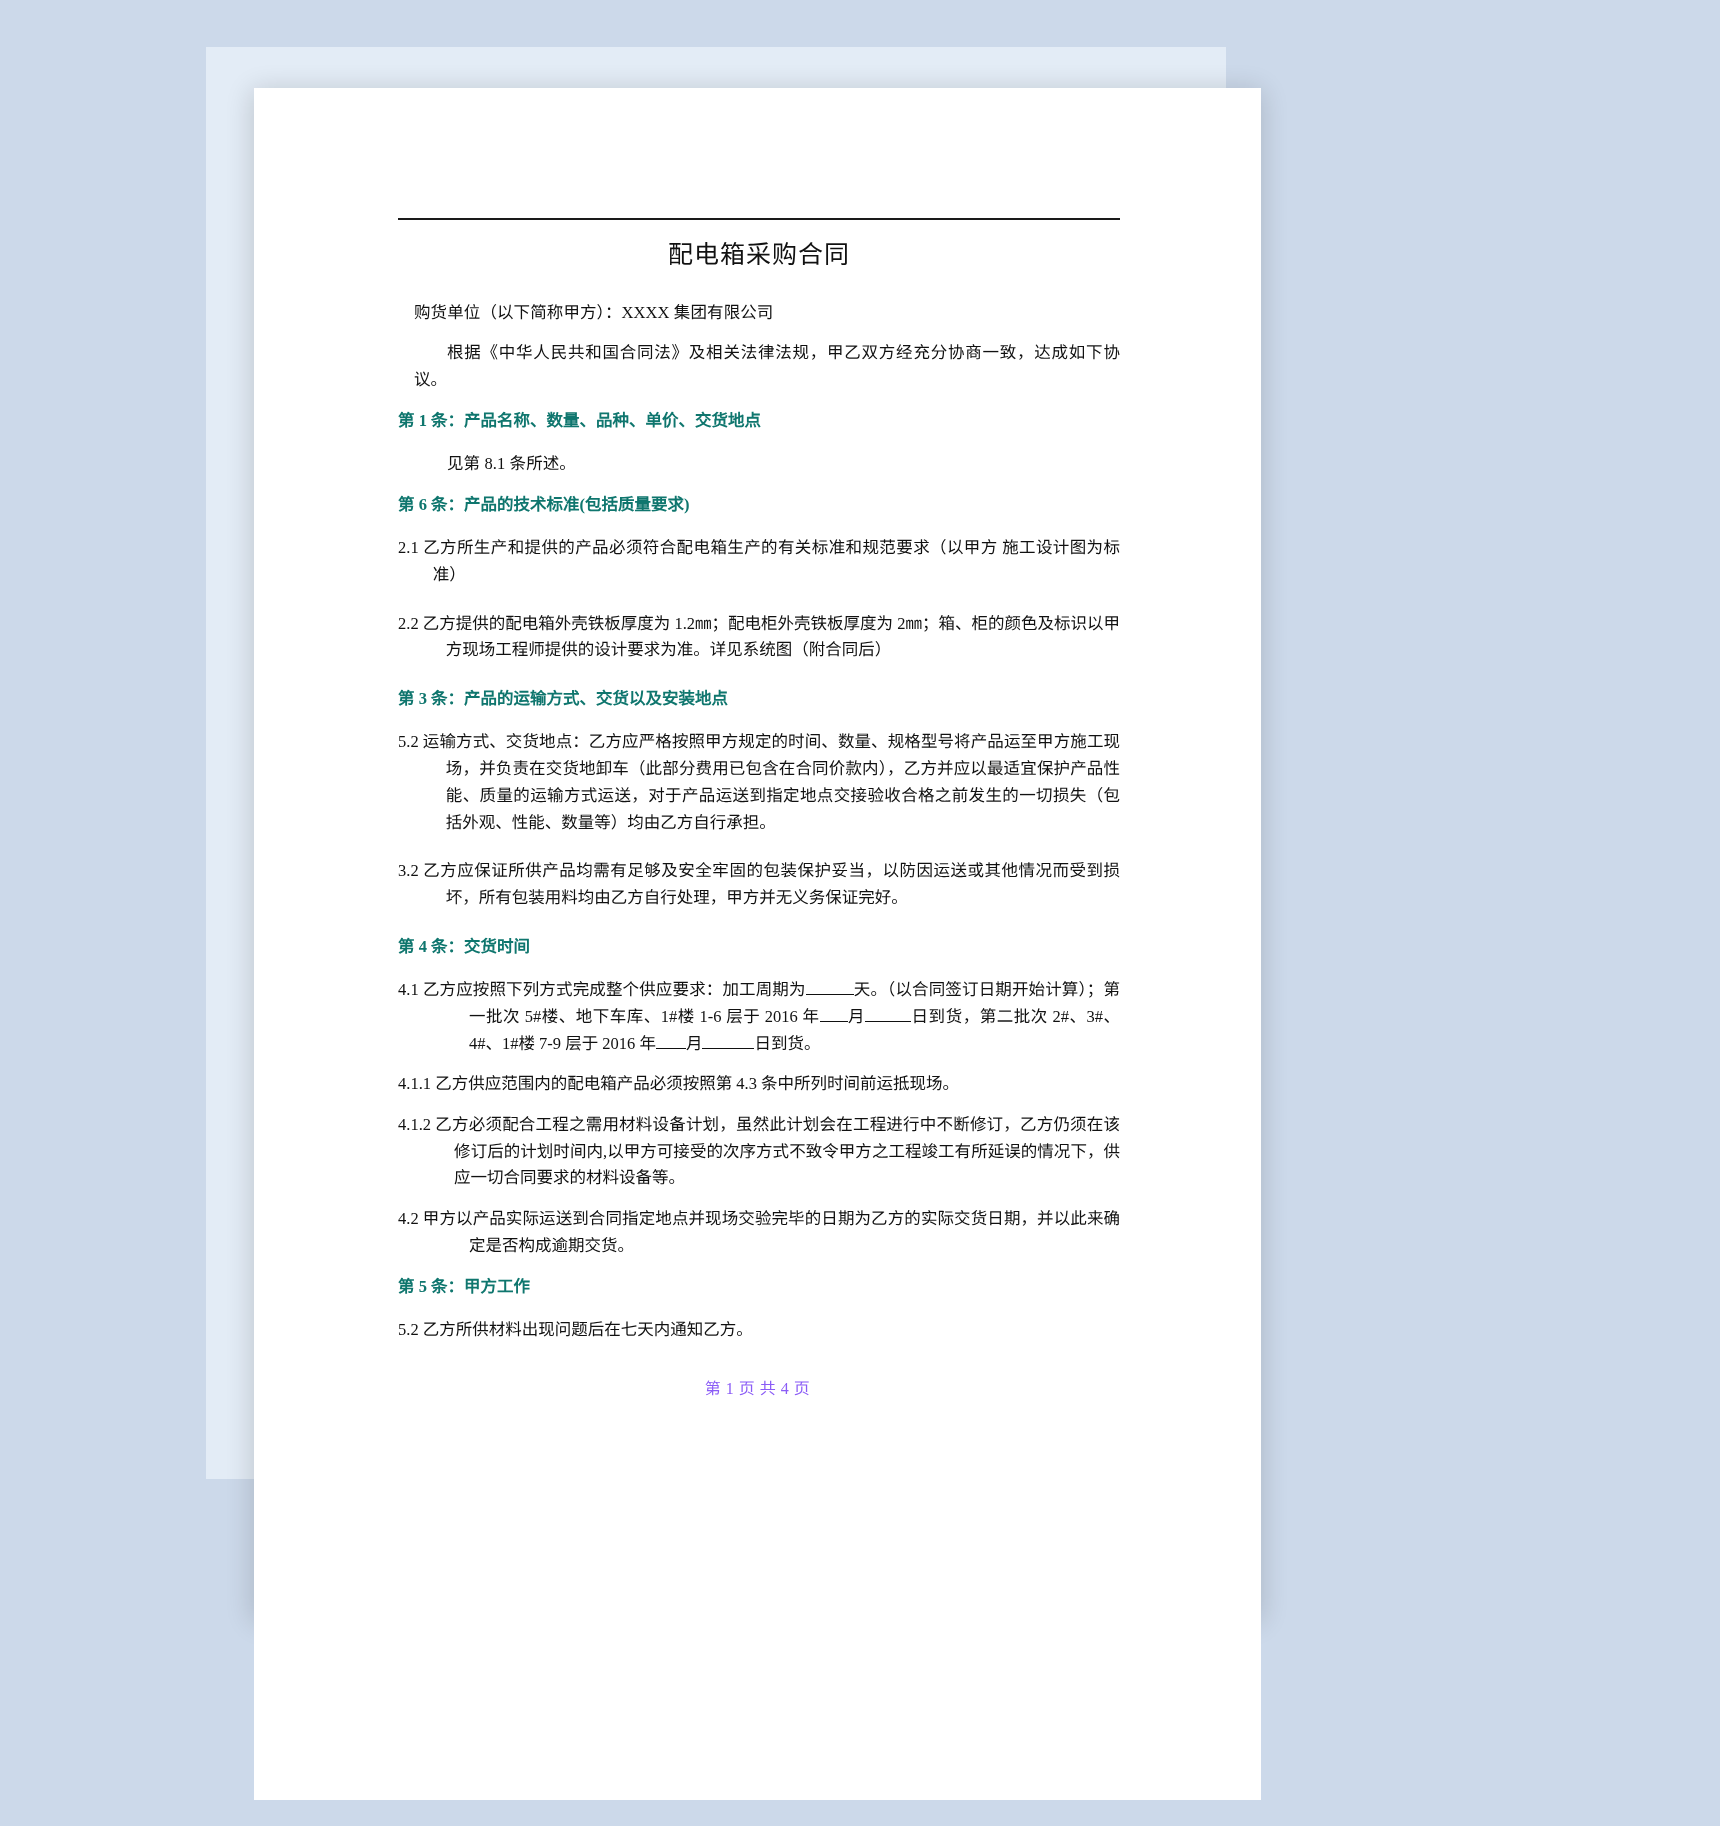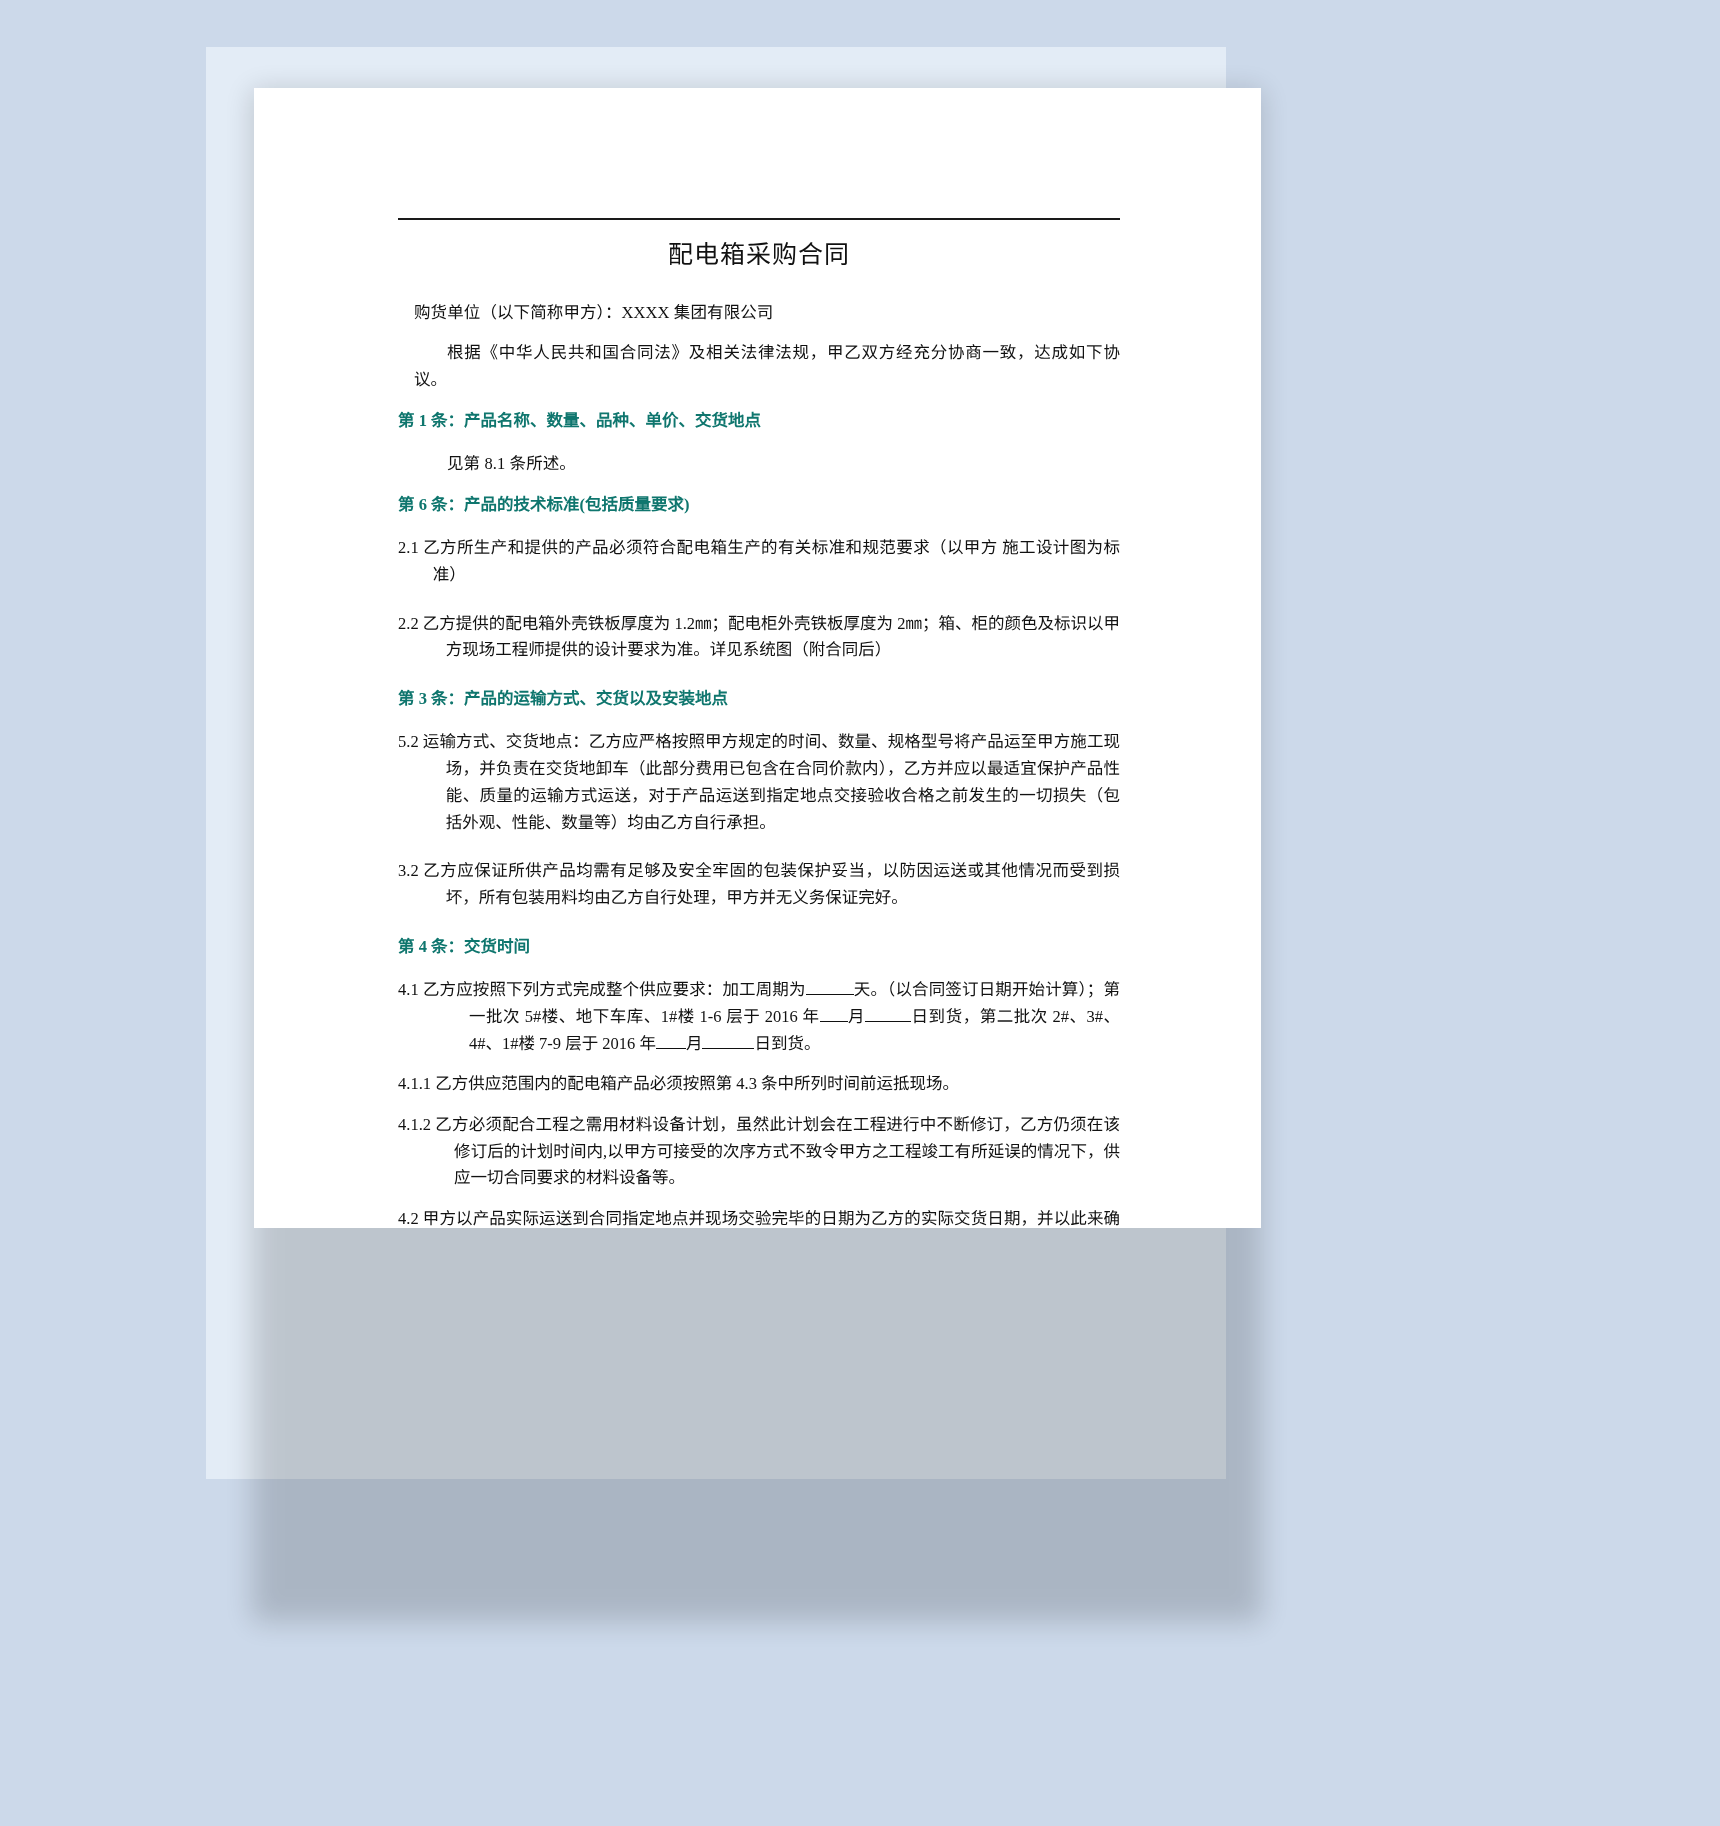--- a/index.html
+++ b/index.html
@@ -47,7 +47,7 @@
     left: 254px;
     top: 88px;
     width: 1007px;
-    height: 1140px;
+    height: 1712px;
     background: #ffffff;
     box-sizing: border-box;
     overflow: hidden;

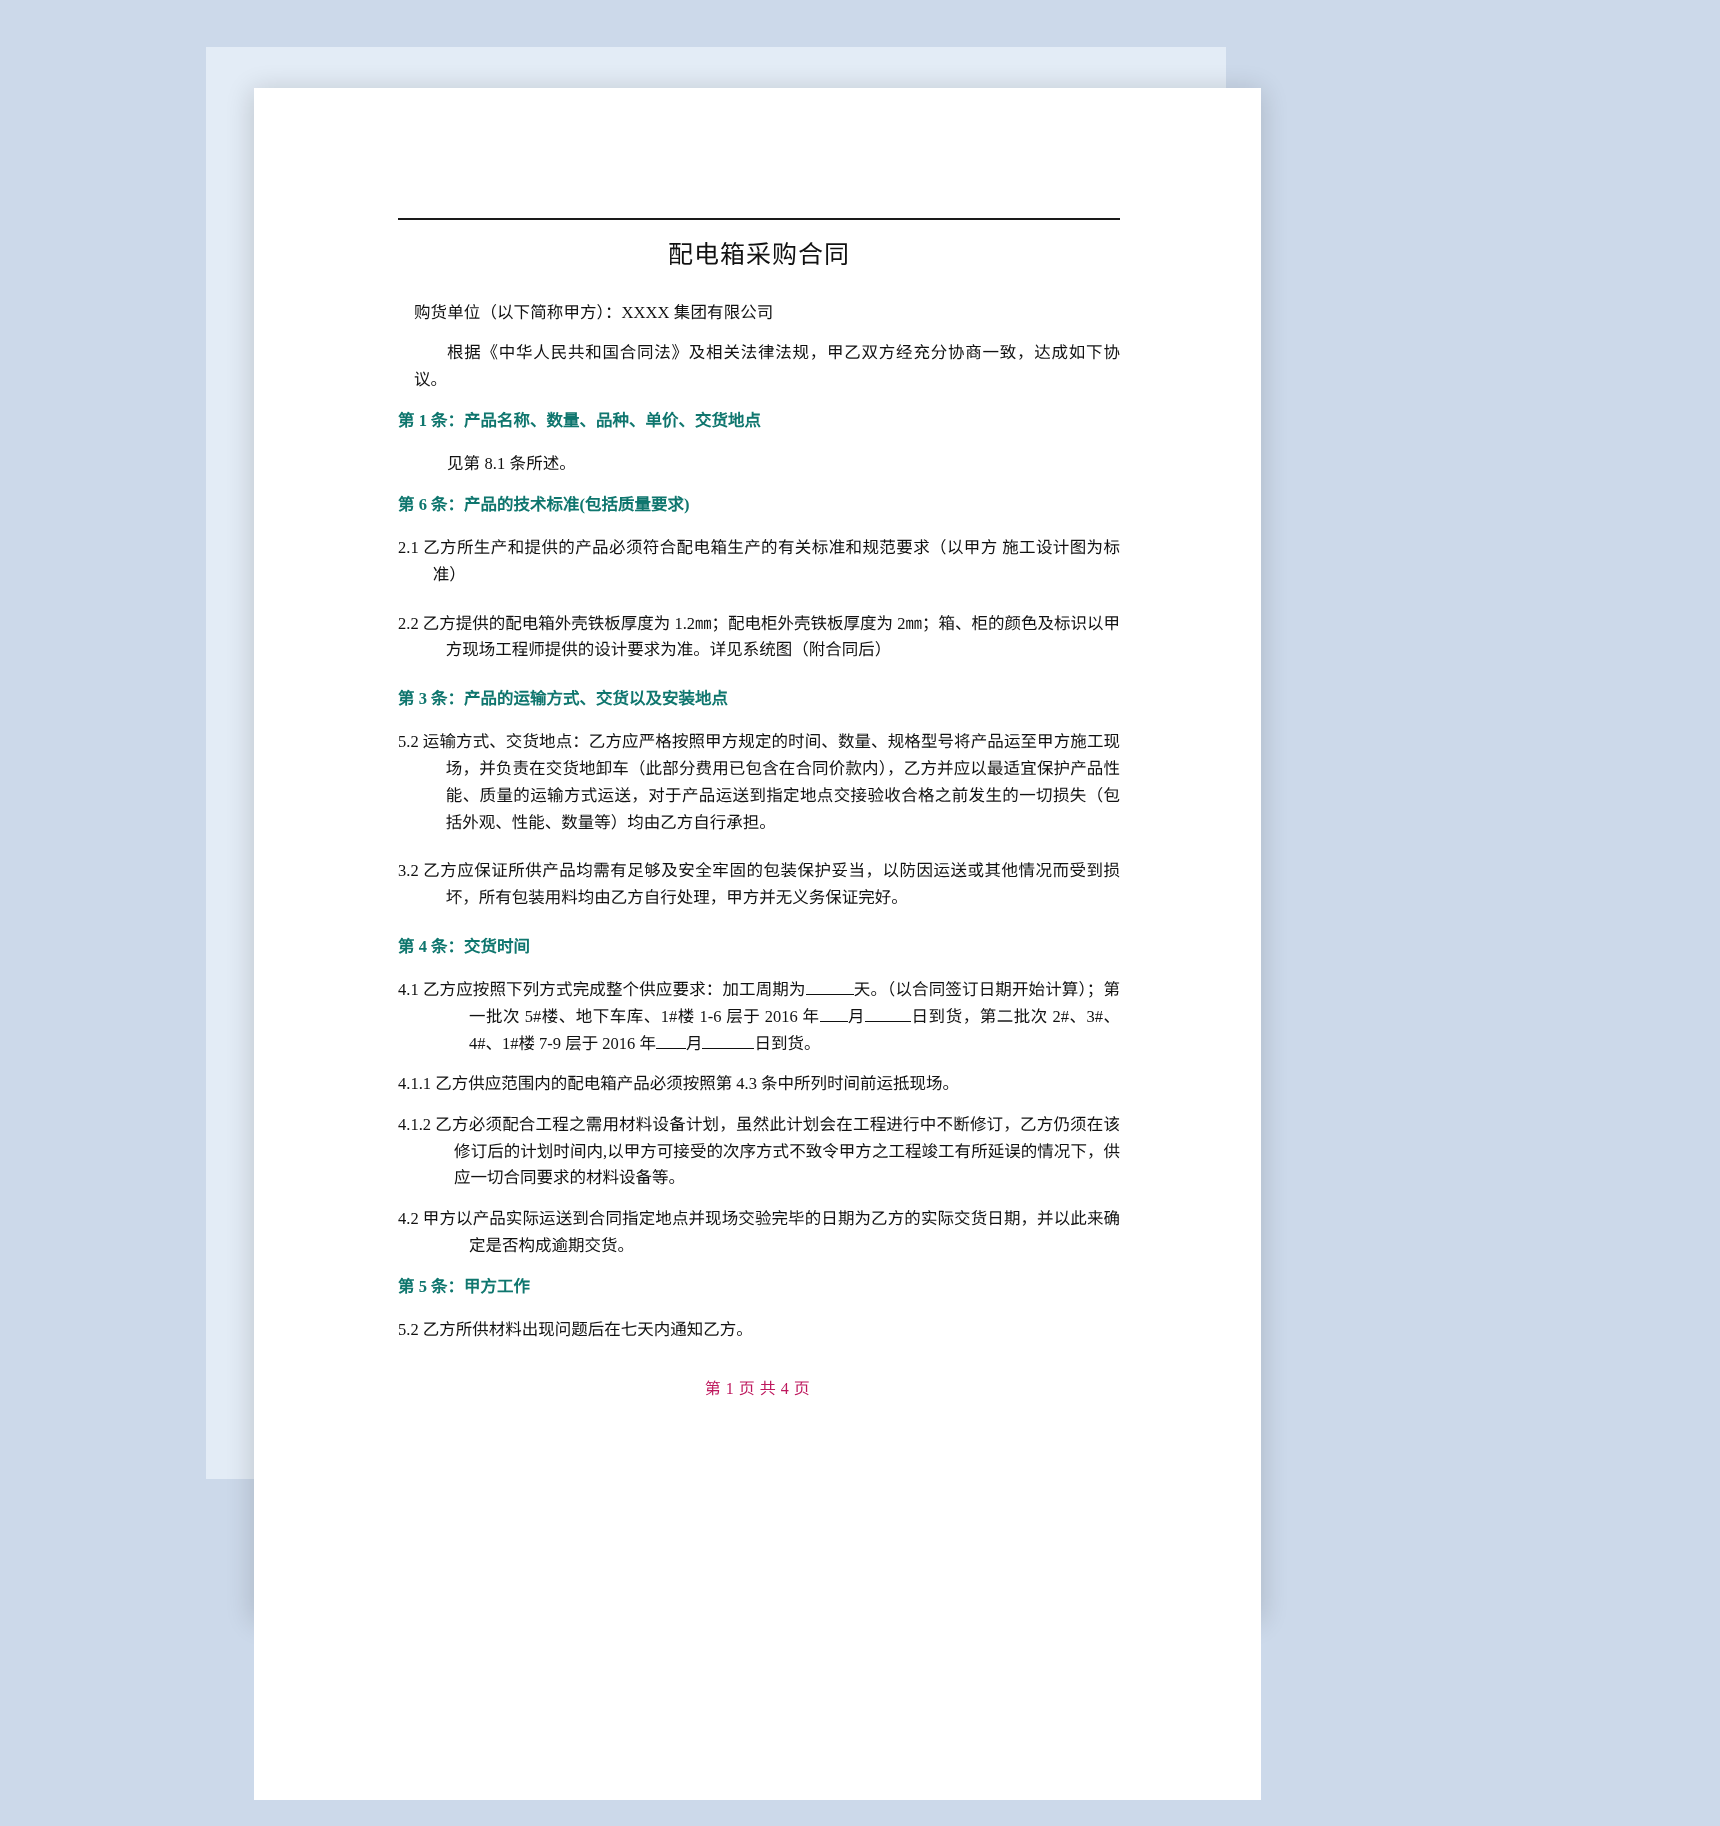--- a/index.html
+++ b/index.html
@@ -165,7 +165,7 @@
     top: 1287px;
     text-align: center;
     font-size: 16px;
-    color: #be185d;
+    color: #8b5cf6;
     letter-spacing: 0.5px;
   }
 </style>

